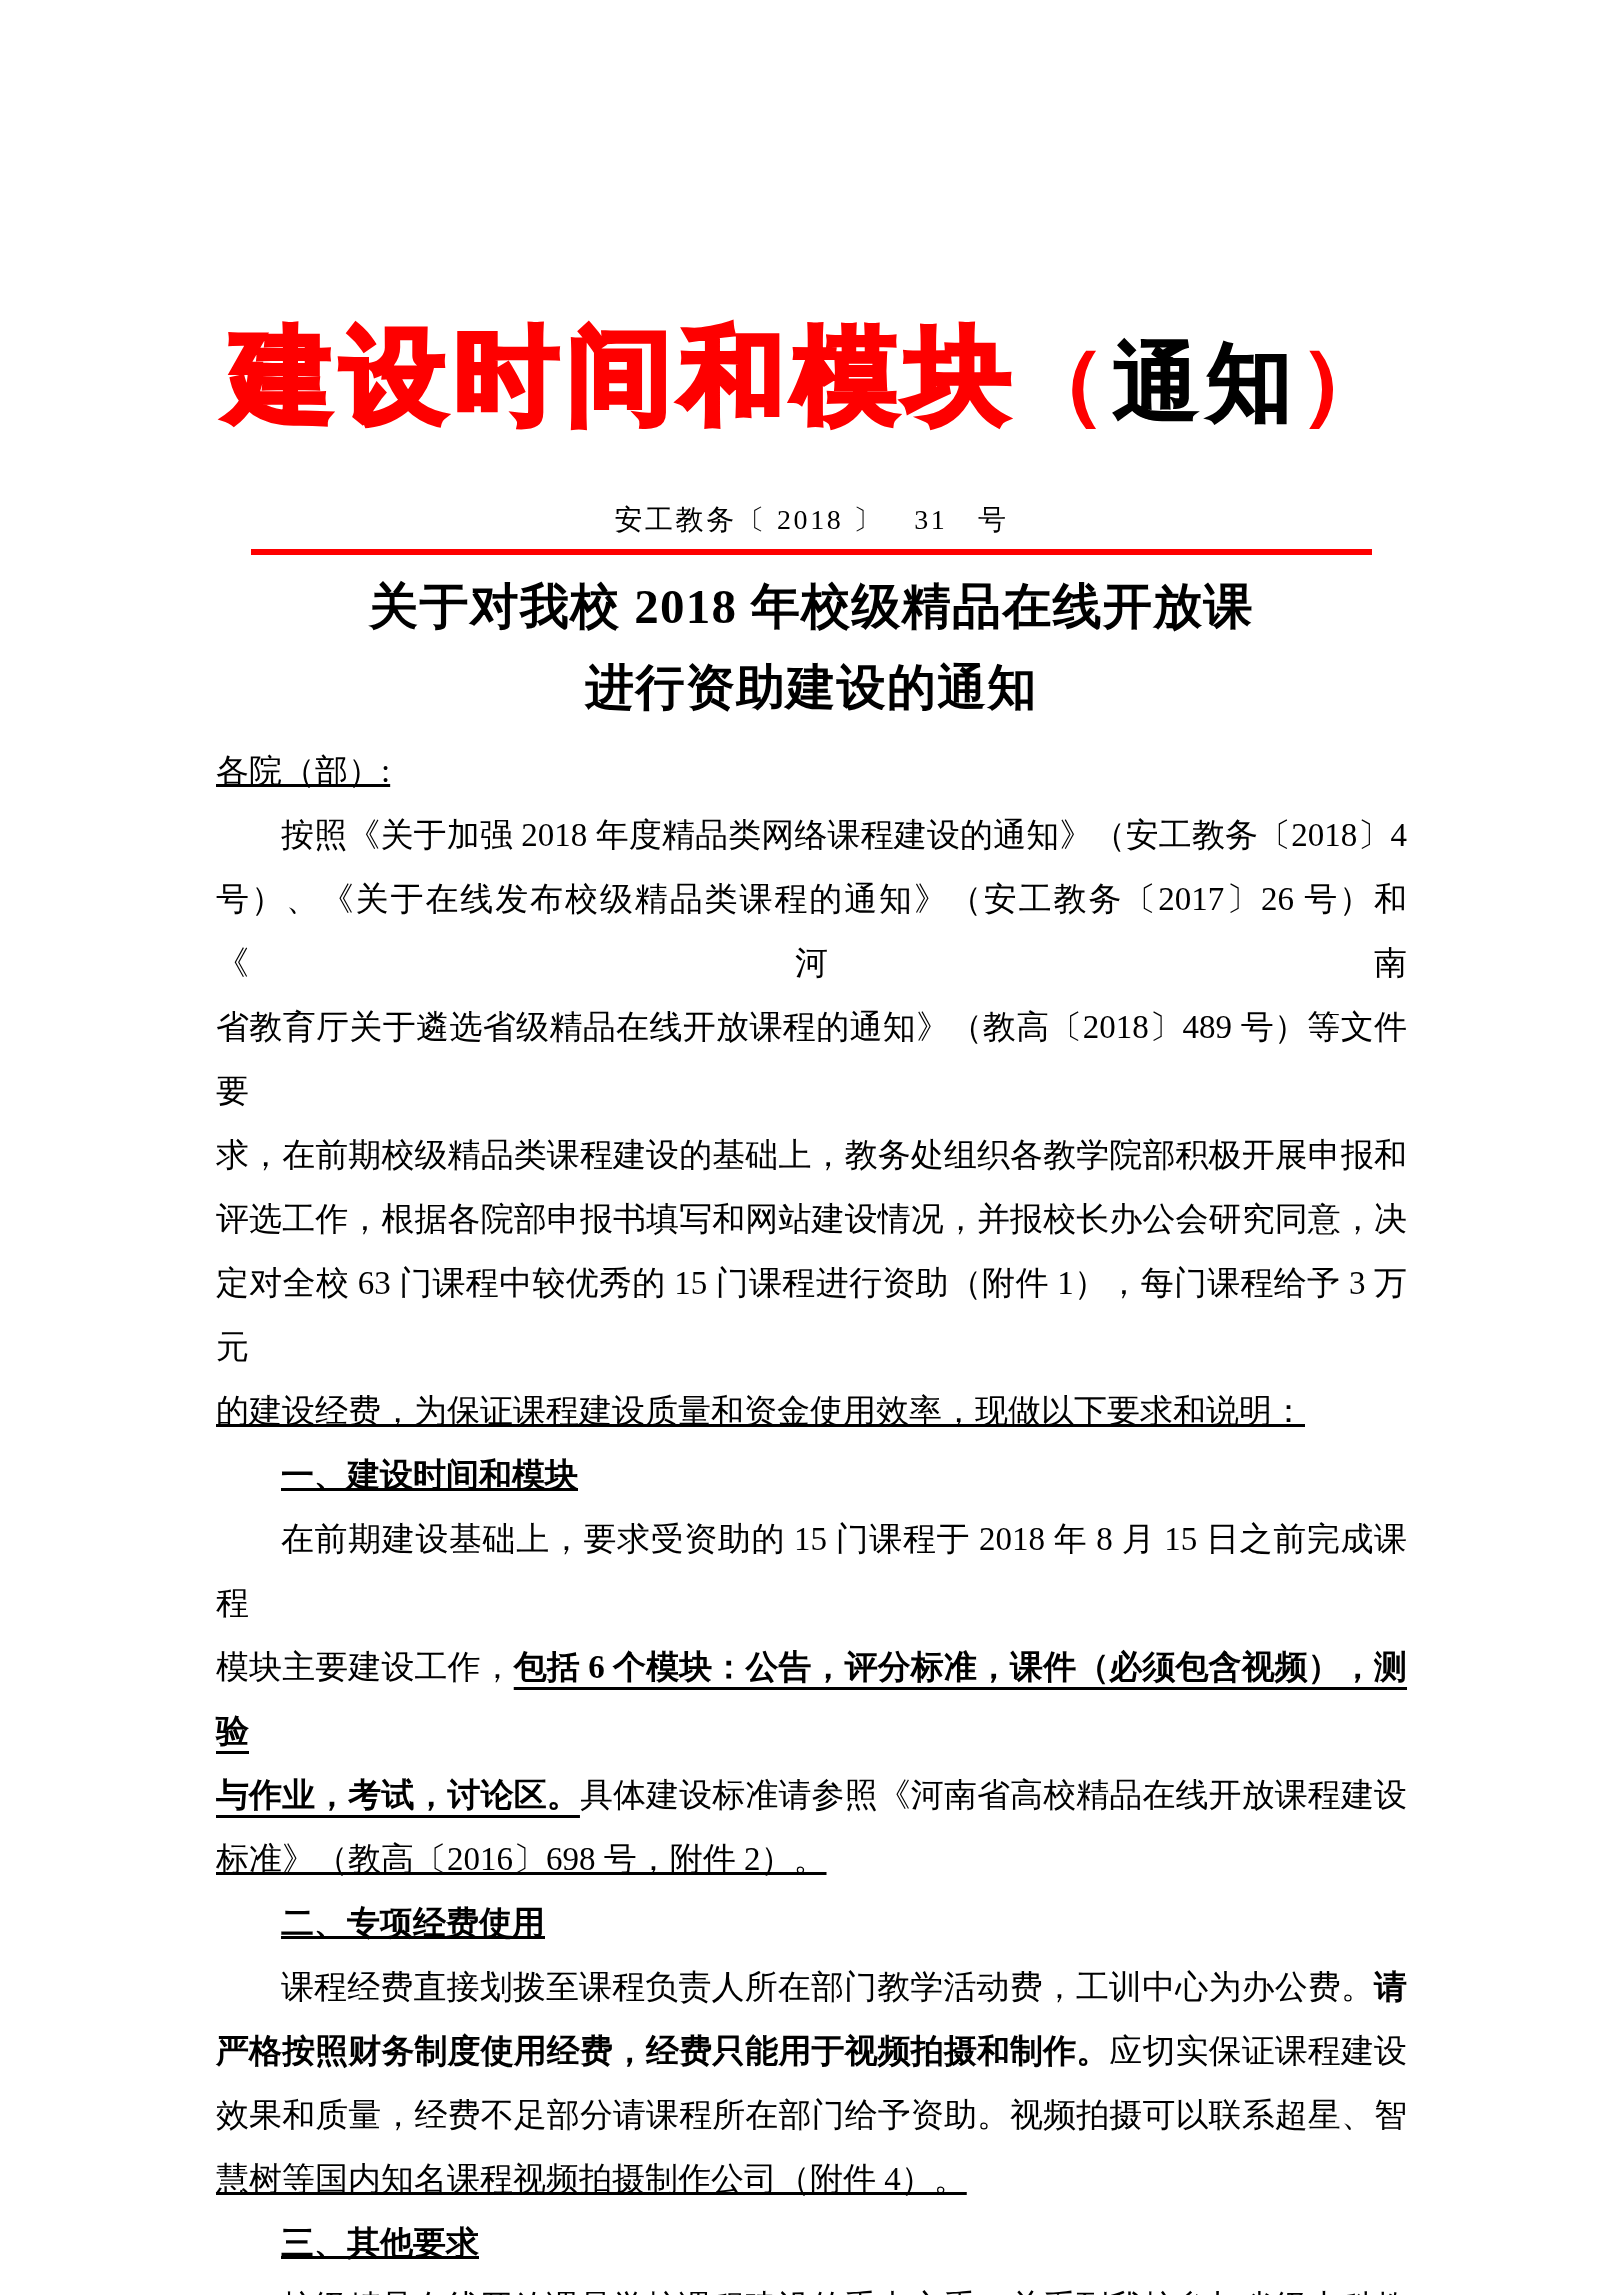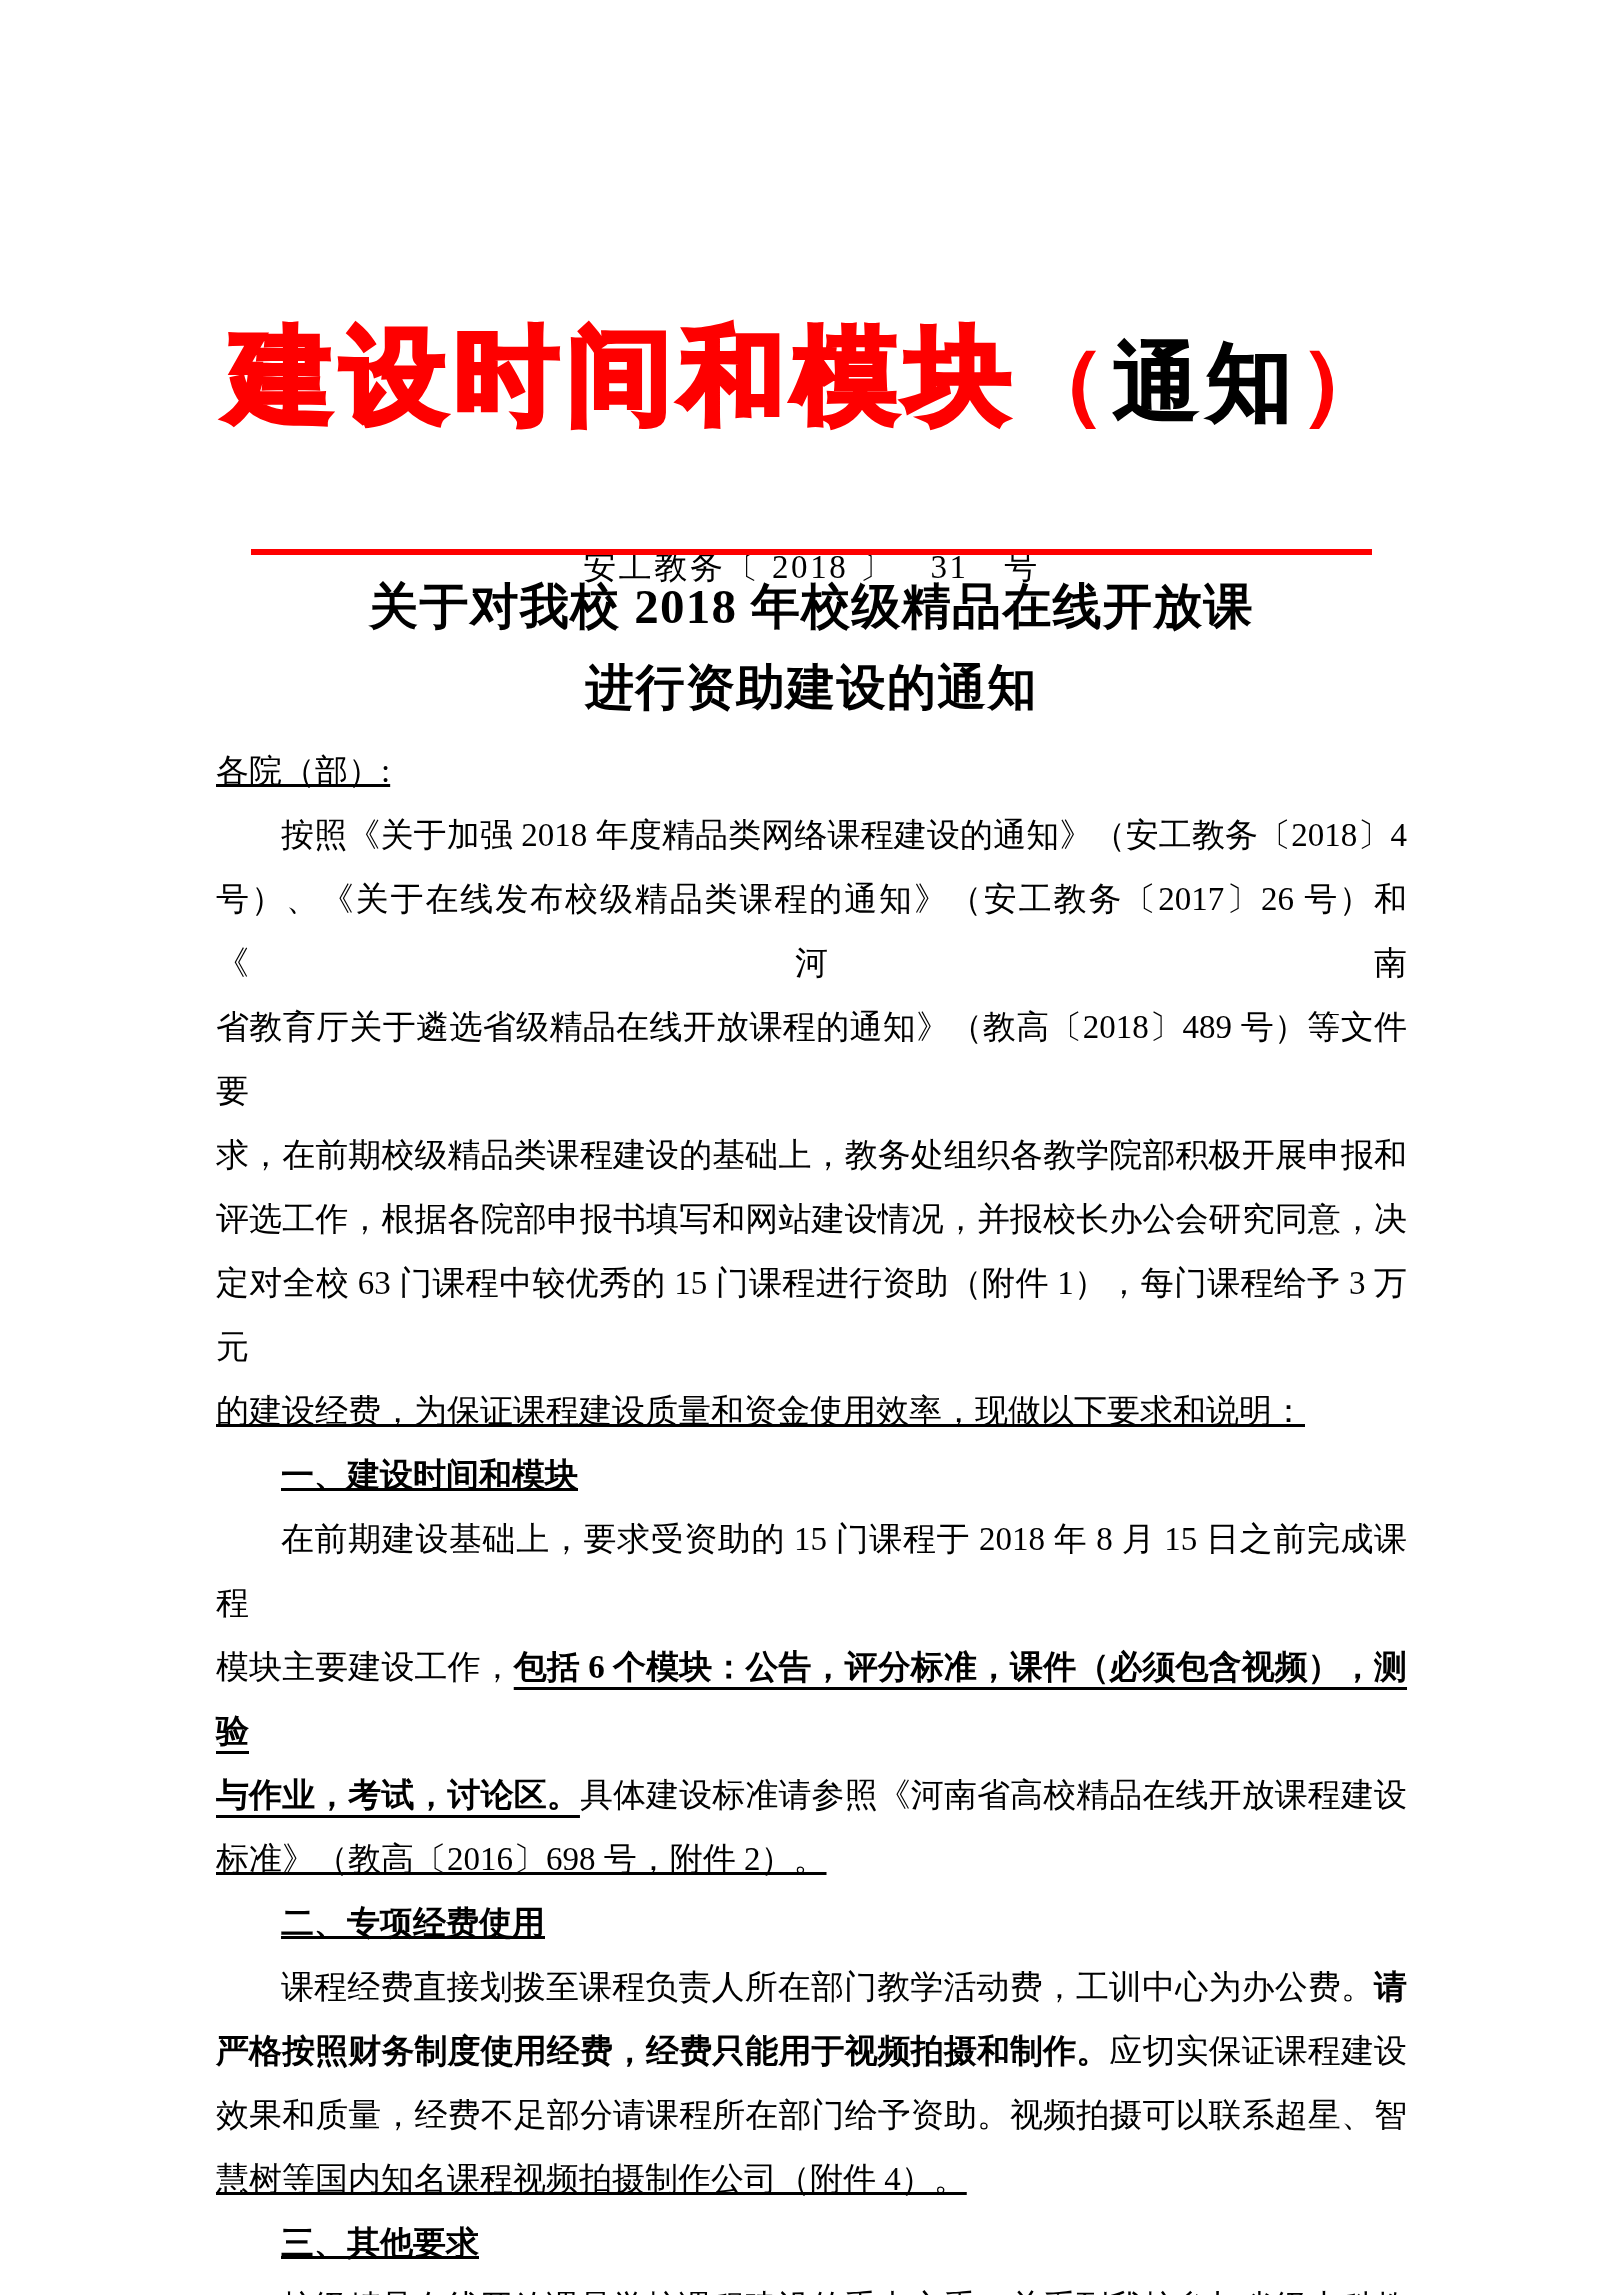--- a/index.html
+++ b/index.html
@@ -21,7 +21,7 @@
   
   .docnum{
     position:absolute;top:499px;left:0;width:100%;
-    text-align:center;font-size:33px;line-height:41px;letter-spacing:2.6px;margin-top:48px;
+    text-align:center;font-size:28px;line-height:41px;letter-spacing:2.6px;
   }
   
   .redline{position:absolute;top:549px;left:251px;width:1121px;height:5.9px;background:#fe0000;}

